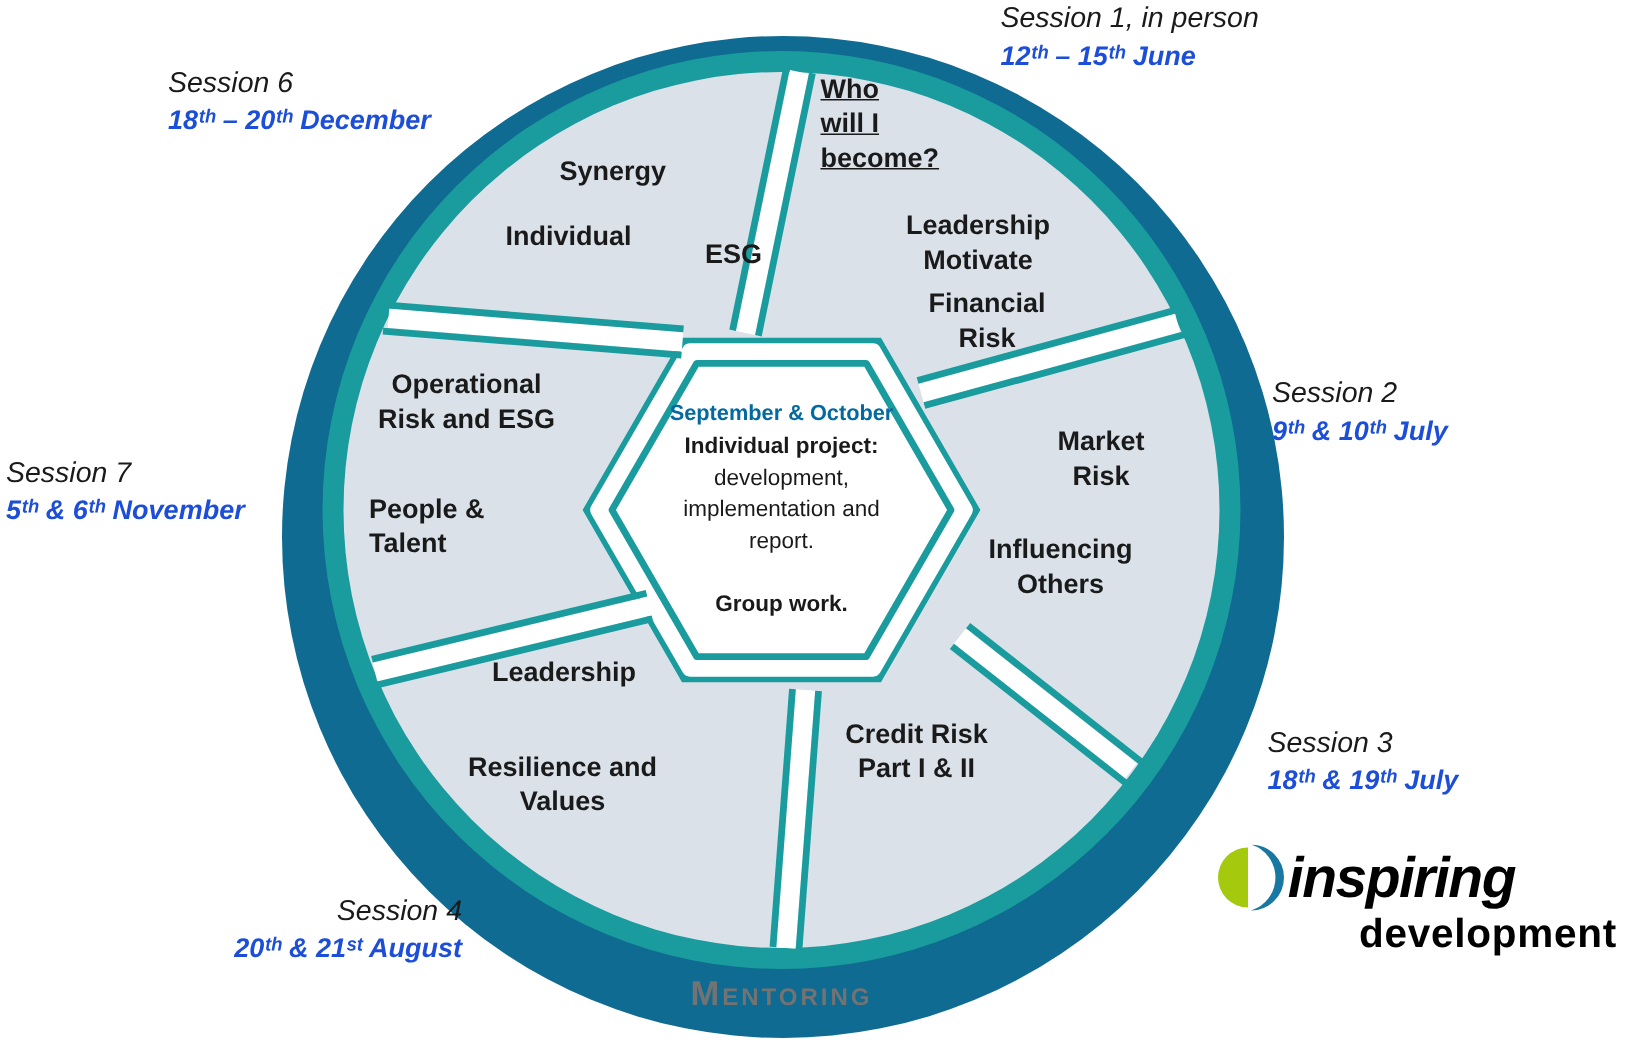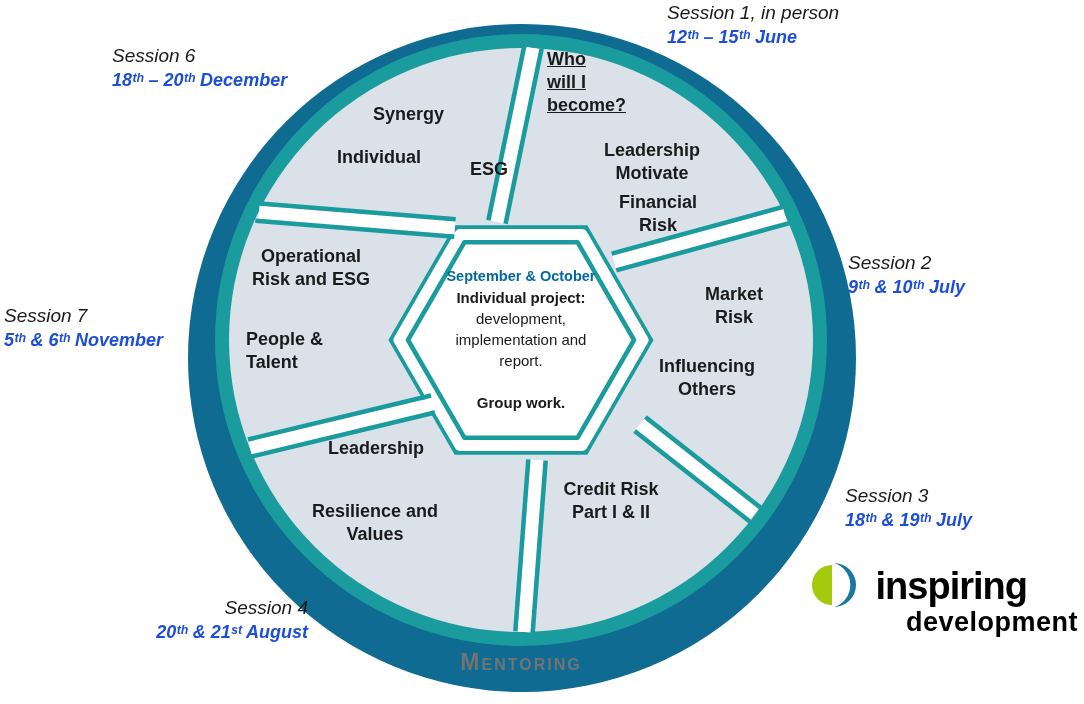--- a/index.html
+++ b/index.html
@@ -30,7 +30,7 @@
     font-variant:small-caps;
   }
   .logo{position:absolute;left:812px;top:563px;width:266px;color:#000;}
-  .logo-row{display:flex;align-items:center;justify-content:flex-end;gap:5px;}
+  .logo-row{display:flex;align-items:center;justify-content:flex-end;gap:22px;font-style:italic;}
   .logo-word1{font-size:38px;font-weight:700;letter-spacing:-1px;}
   .logo-word2{display:block;text-align:right;font-size:27px;font-weight:700;margin-top:-2px;letter-spacing:.5px;}
 </style>

